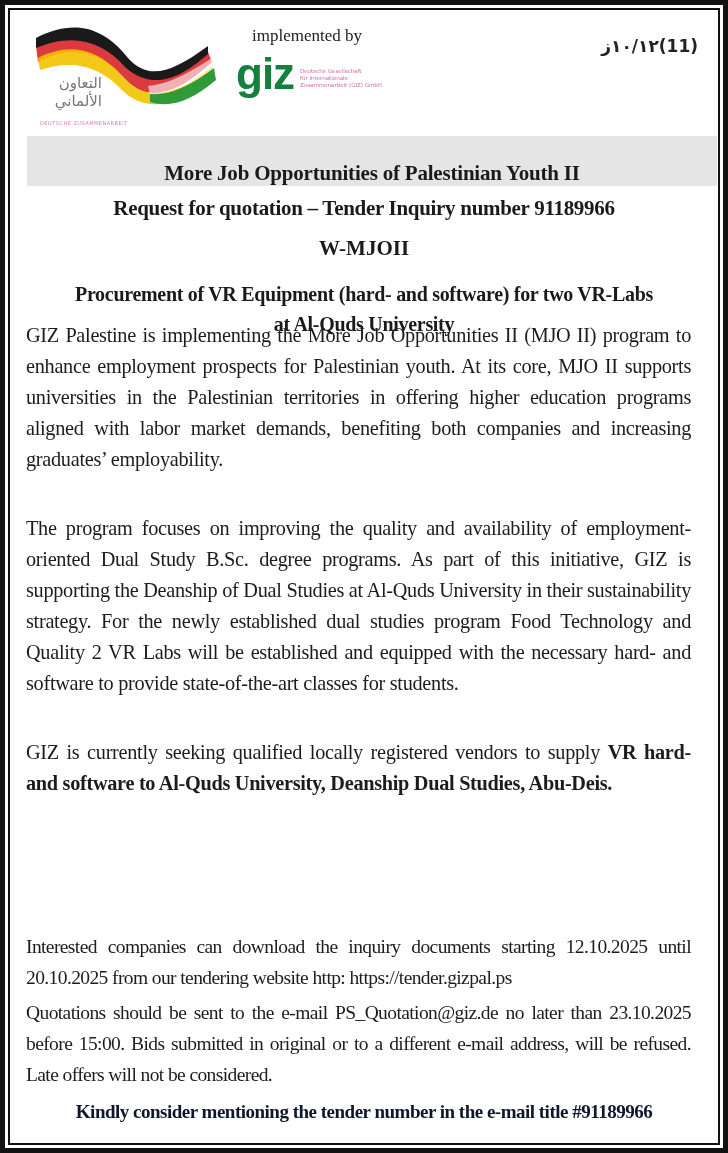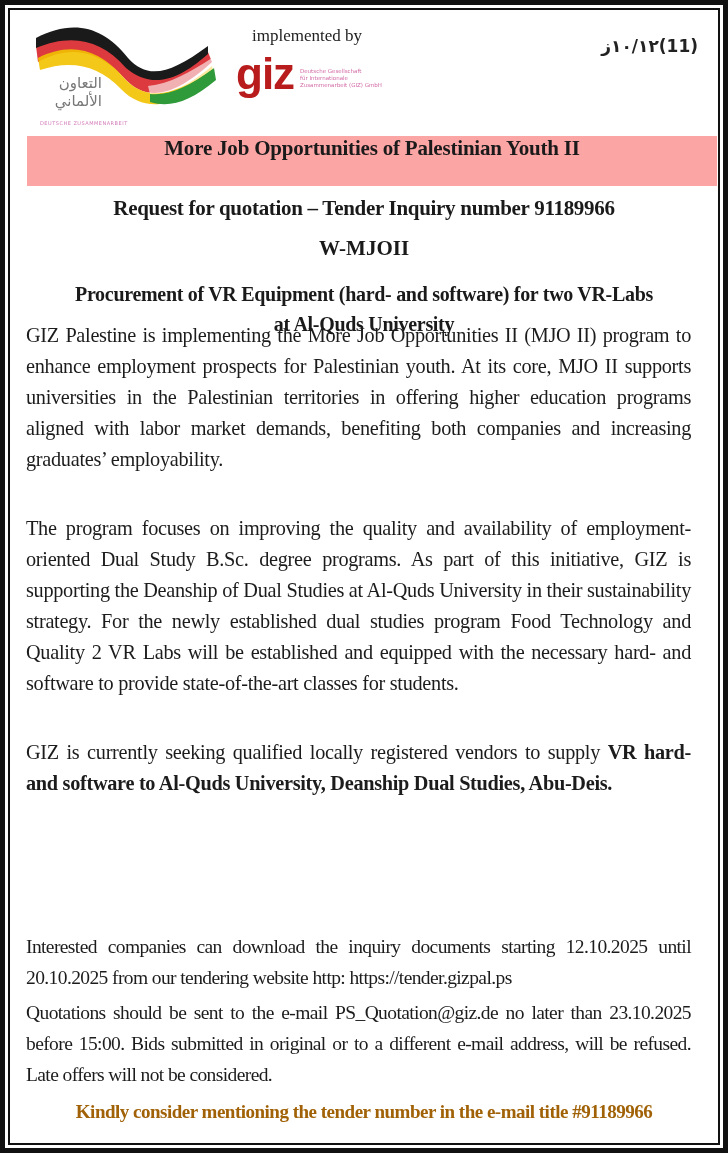--- a/index.html
+++ b/index.html
@@ -32,7 +32,7 @@
   }
   .giz-logo {
     position: absolute; left: 226px; top: 42px; font-family: "Liberation Sans", sans-serif;
-    font-weight: bold; font-size: 44px; line-height: 44px; color: #b91c1c; letter-spacing: -1px;
+    font-weight: bold; font-size: 44px; line-height: 44px; color: #15803d; letter-spacing: -1px;
   }
   .giz-sub {
     position: absolute; left: 290px; top: 58px; font-family: "DejaVu Sans", sans-serif;

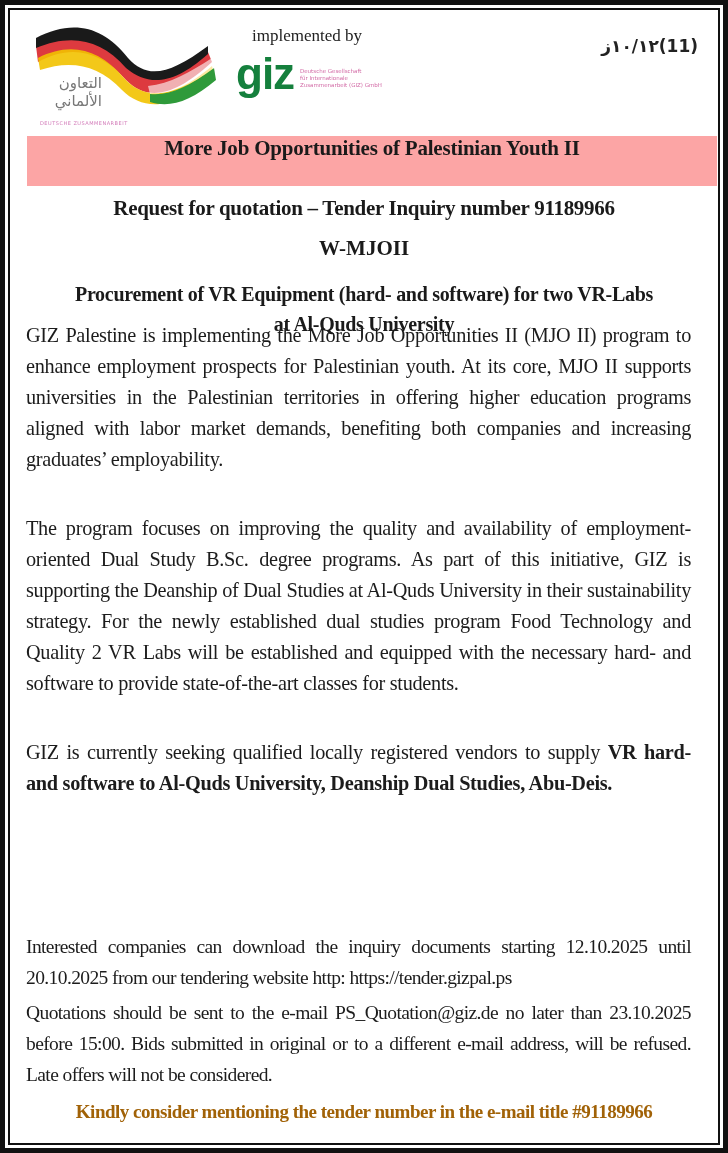--- a/index.html
+++ b/index.html
@@ -46,7 +46,7 @@
   
   .banner {
     position: absolute; left: 17px; top: 126px; width: 690px; height: 50px;
-    background: #fca5a5; display: flex; align-items: flex-start; justify-content: center;
+    background: #e5e5e5; display: flex; align-items: flex-end; justify-content: center;
   }
   .banner-title { font-weight: bold; font-size: 21px; color: #1a1a1a; letter-spacing: -0.2px; }
 

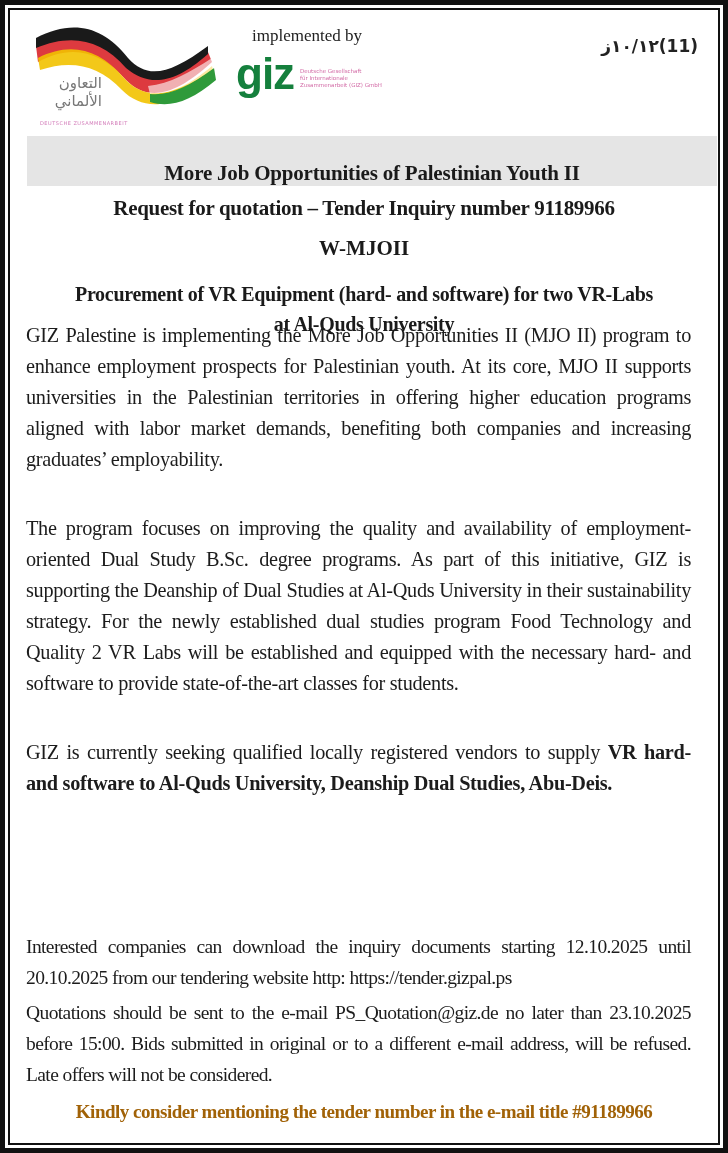--- a/index.html
+++ b/index.html
@@ -68,7 +68,7 @@
   .bold { font-weight: bold; }
   .closing {
     position: absolute; left: 10px; right: 10px; top: 1091px; text-align: center;
-    font-weight: bold; font-size: 19px; letter-spacing: -0.5px; color: #a16207;
+    font-weight: bold; font-size: 19px; letter-spacing: -0.5px; color: #0f172a;
   }
 </style>
 </head>

